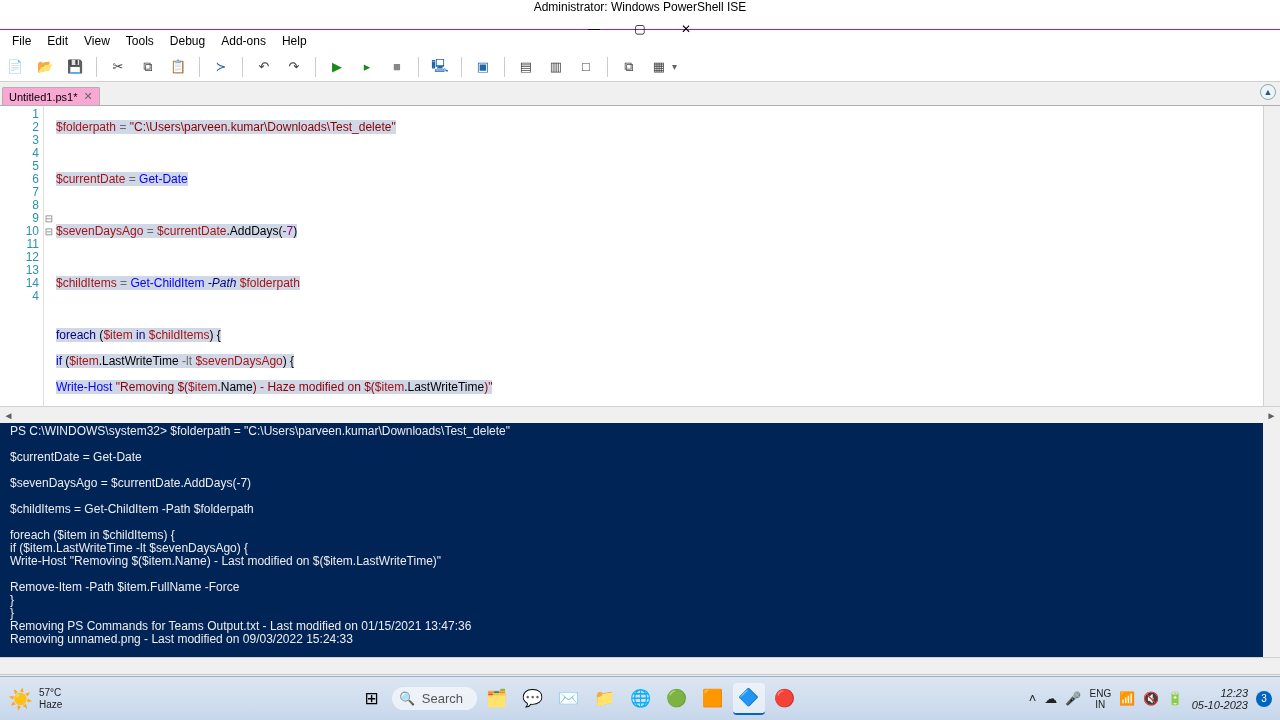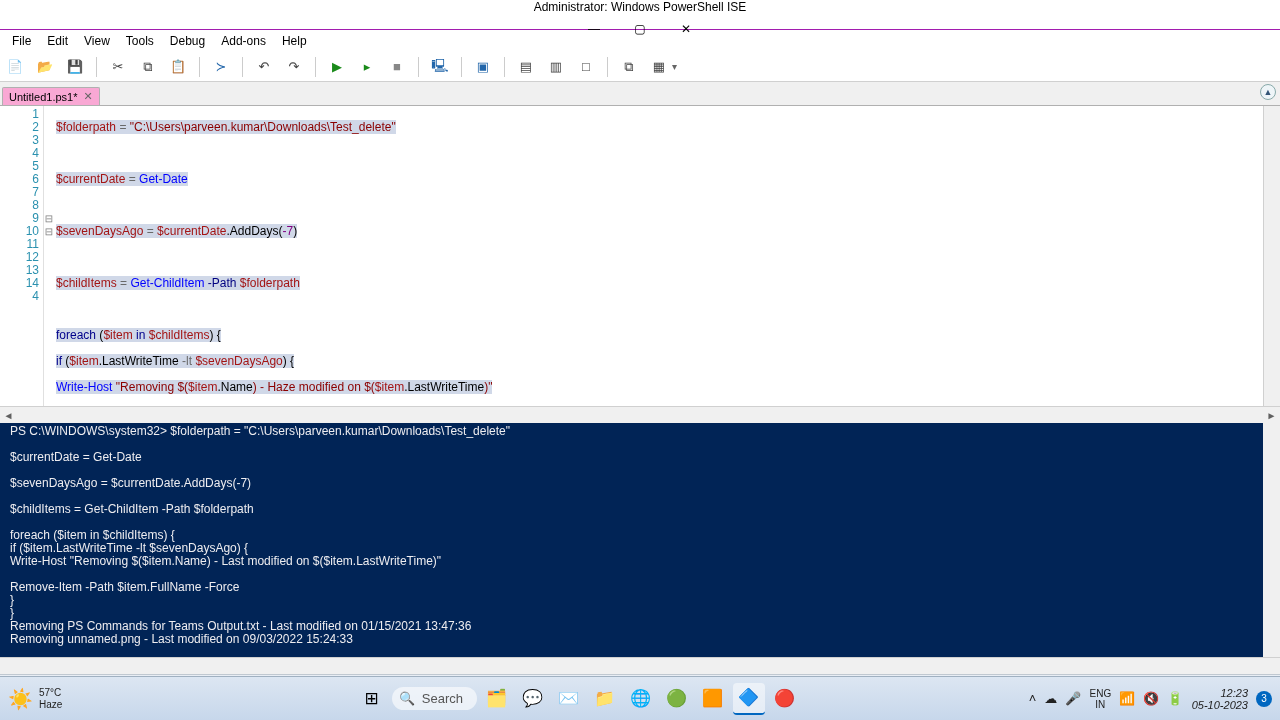--- a/index.html
+++ b/index.html
@@ -41,7 +41,7 @@
 .tk-str { color:#8b0000; }
 .tk-op { color:#696969; }
 .tk-cmd { color:#0000ff; }
-.tk-par { color:#000080; }
+.tk-par { color:#000080; font-style:italic;}
 .tk-num { color:#800080; }
 .tk-kw { color:#00008b; }
 .tk-mem { color:#000;margin-top:16px; }

